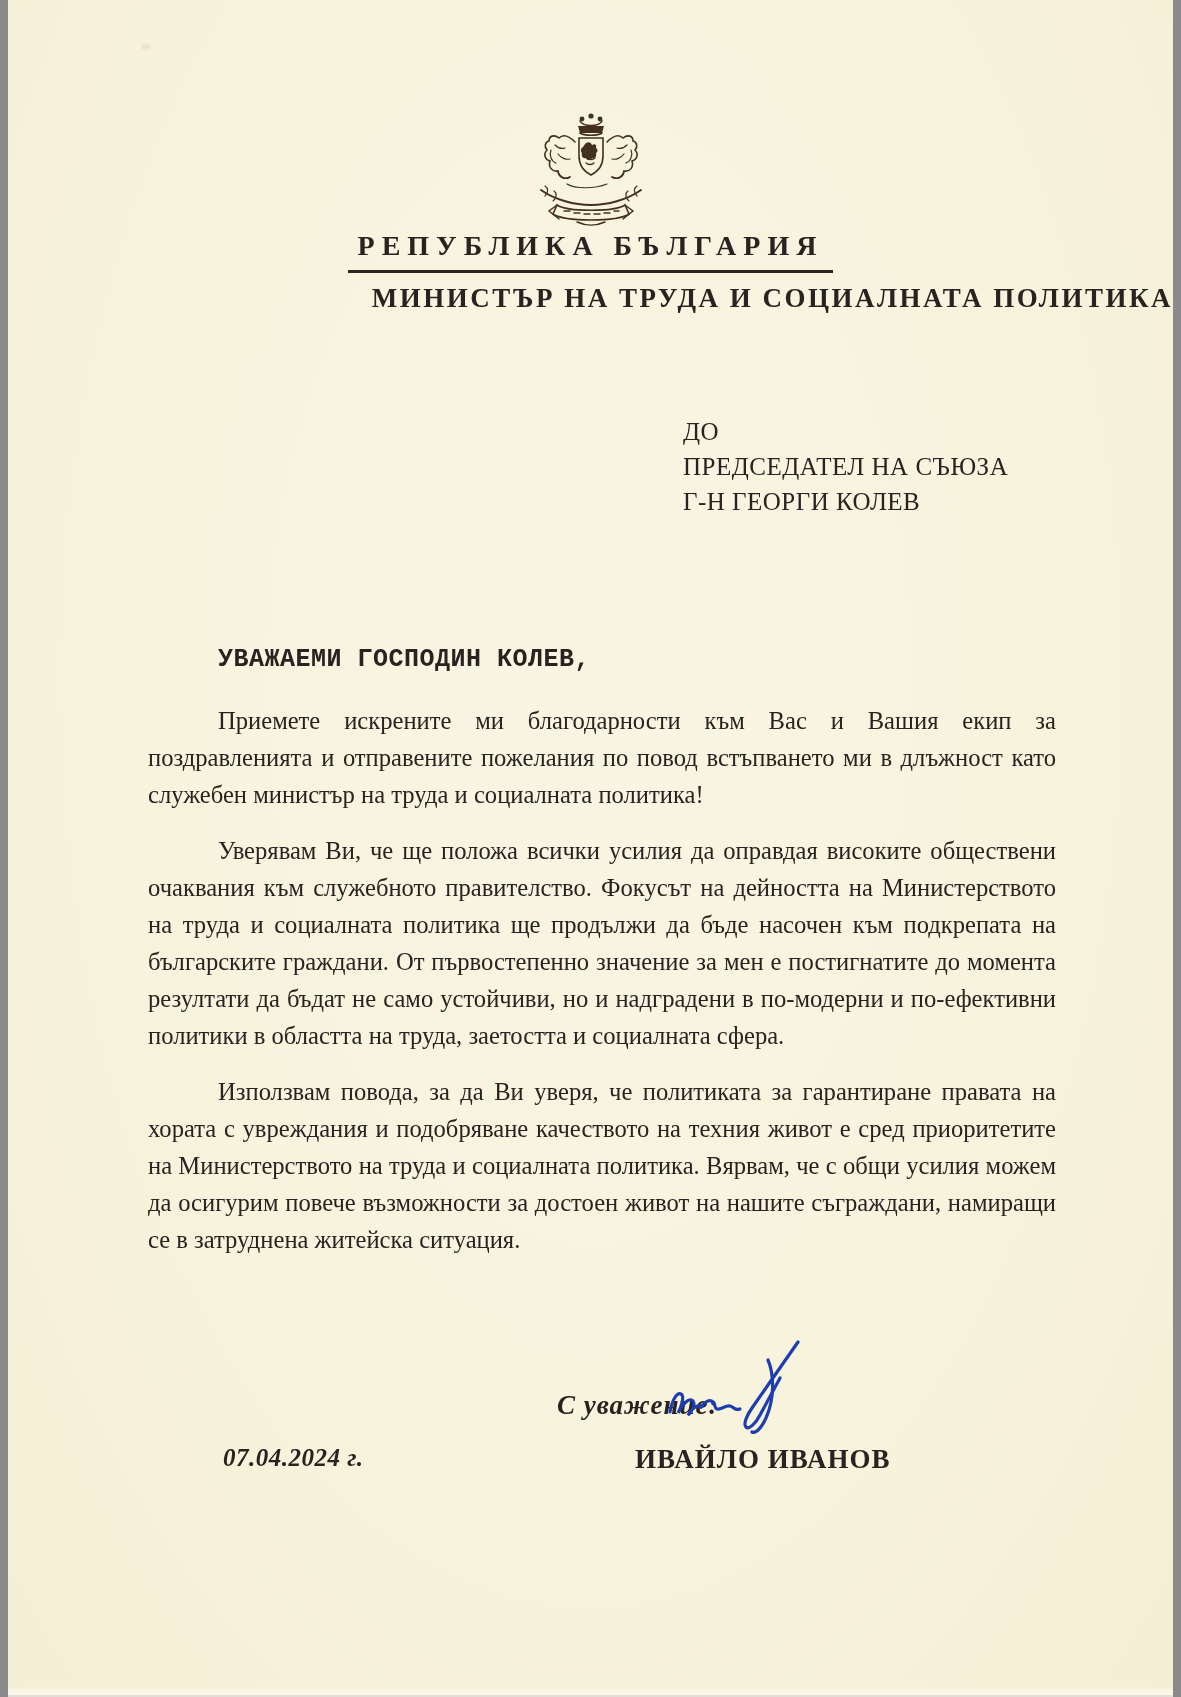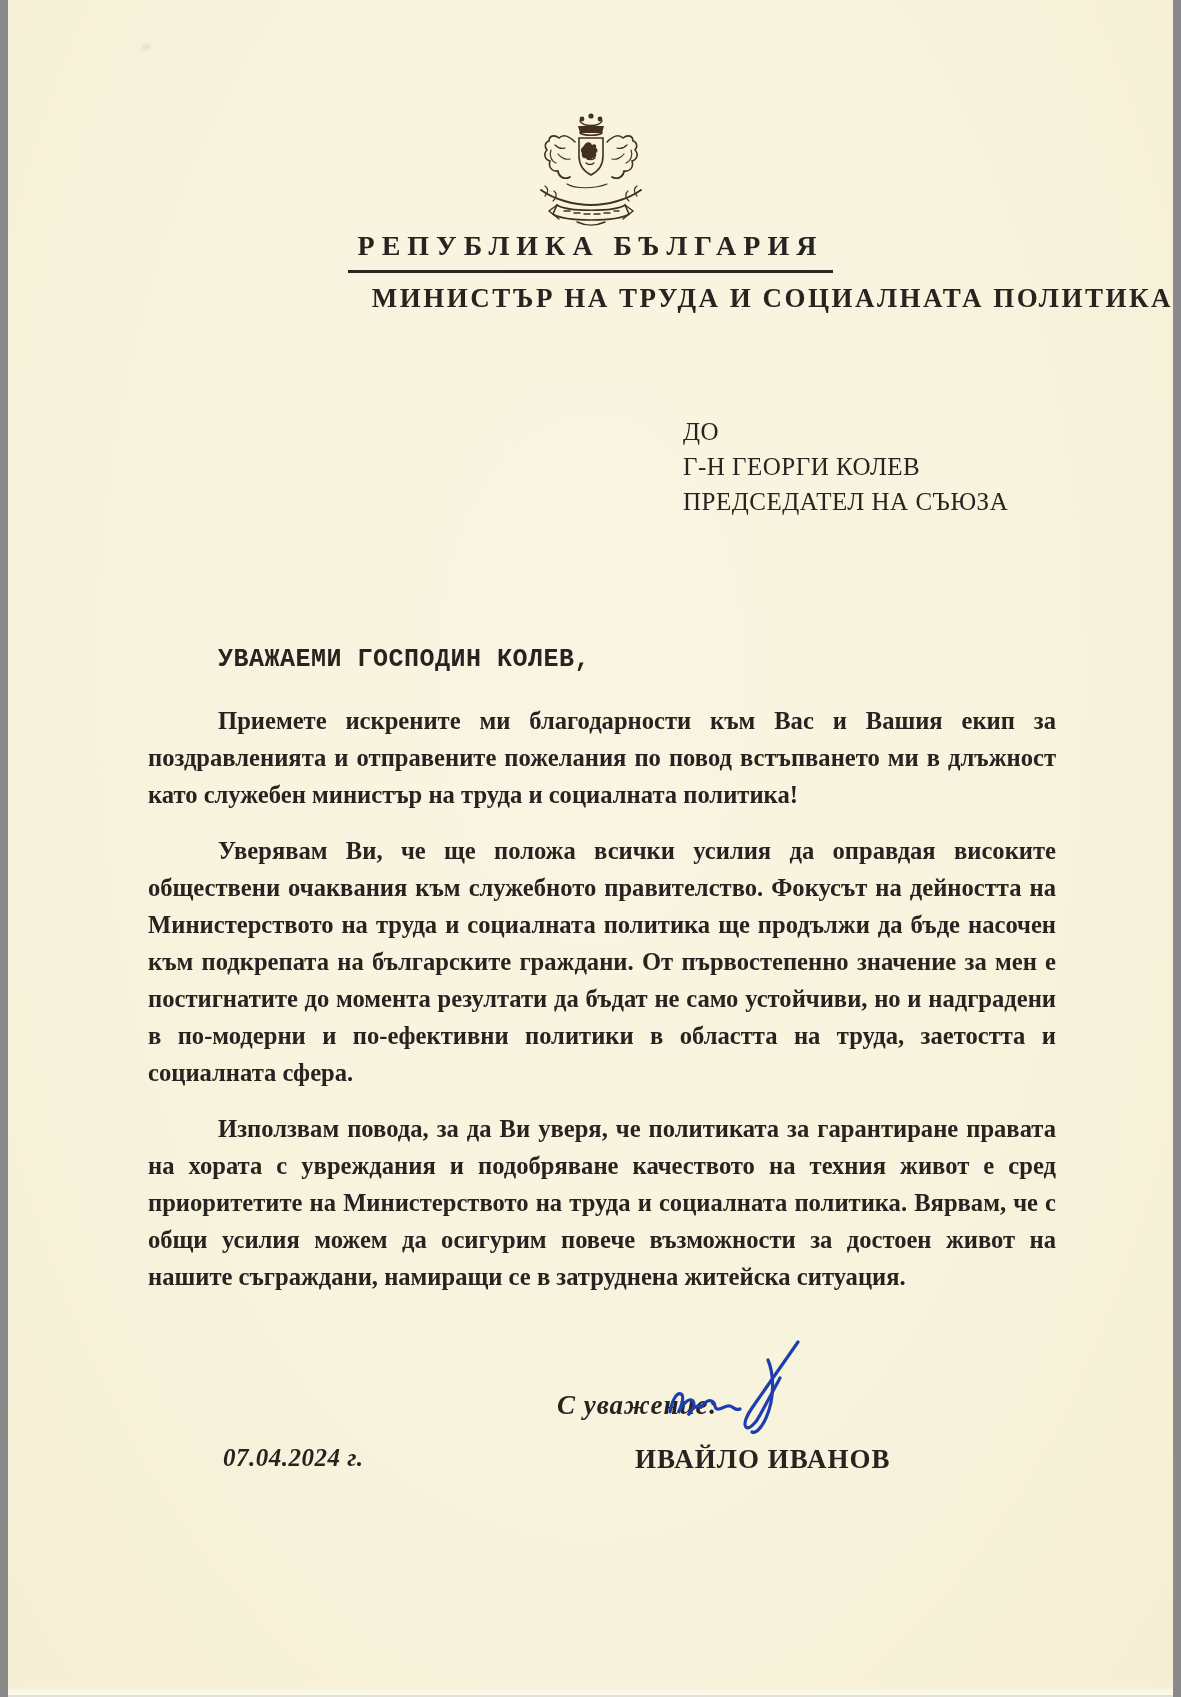--- a/index.html
+++ b/index.html
@@ -121,8 +121,8 @@
 
   <div class="addressee">
     <div>ДО</div>
+    <div>ПРЕДСЕДАТЕЛ НА СЪЮЗА</div>
     <div>Г-Н ГЕОРГИ КОЛЕВ</div>
-    <div>ПРЕДСЕДАТЕЛ НА СЪЮЗА</div>
   </div>
 
   <div class="body-text">

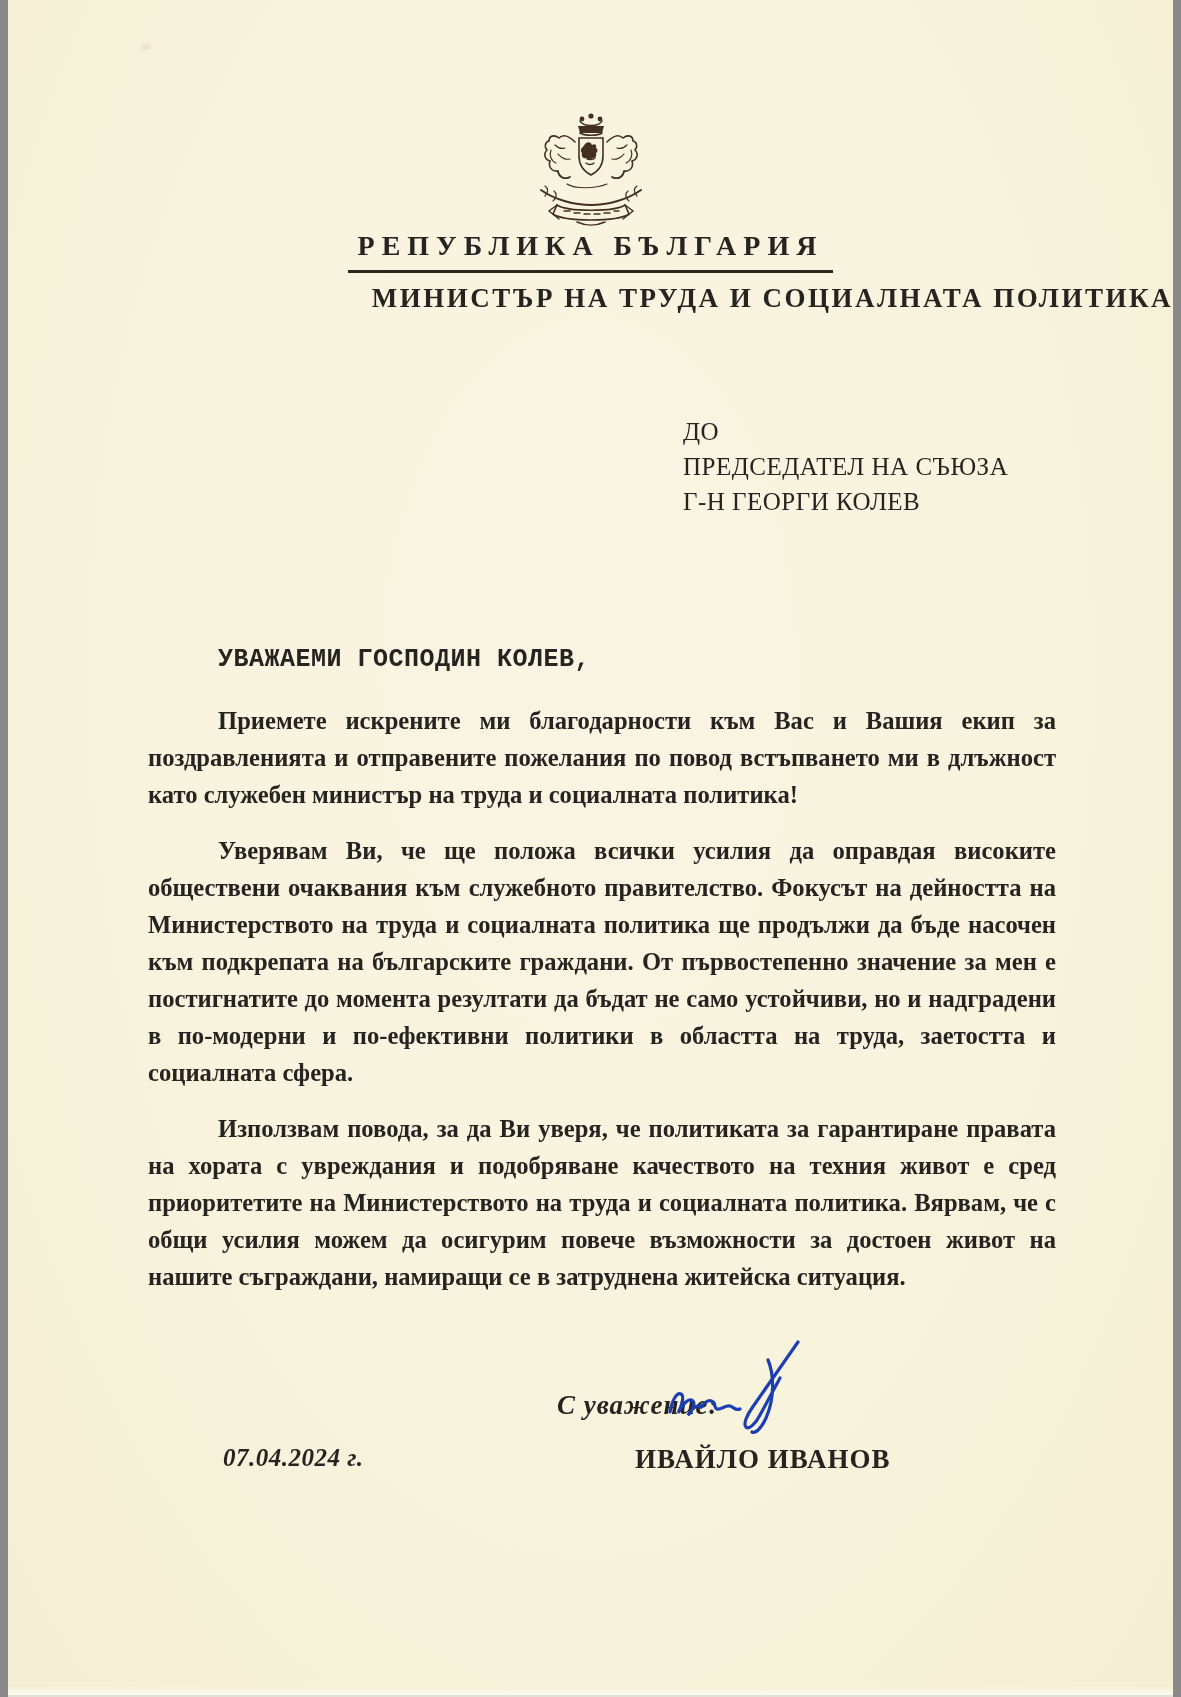--- a/index.html
+++ b/index.html
@@ -56,7 +56,6 @@
     font-size:24.6px;line-height:37px;
     text-align:justify;text-indent:70px;
     margin:0 0 19px 0;
-    font-weight:bold;
   }
 
   

